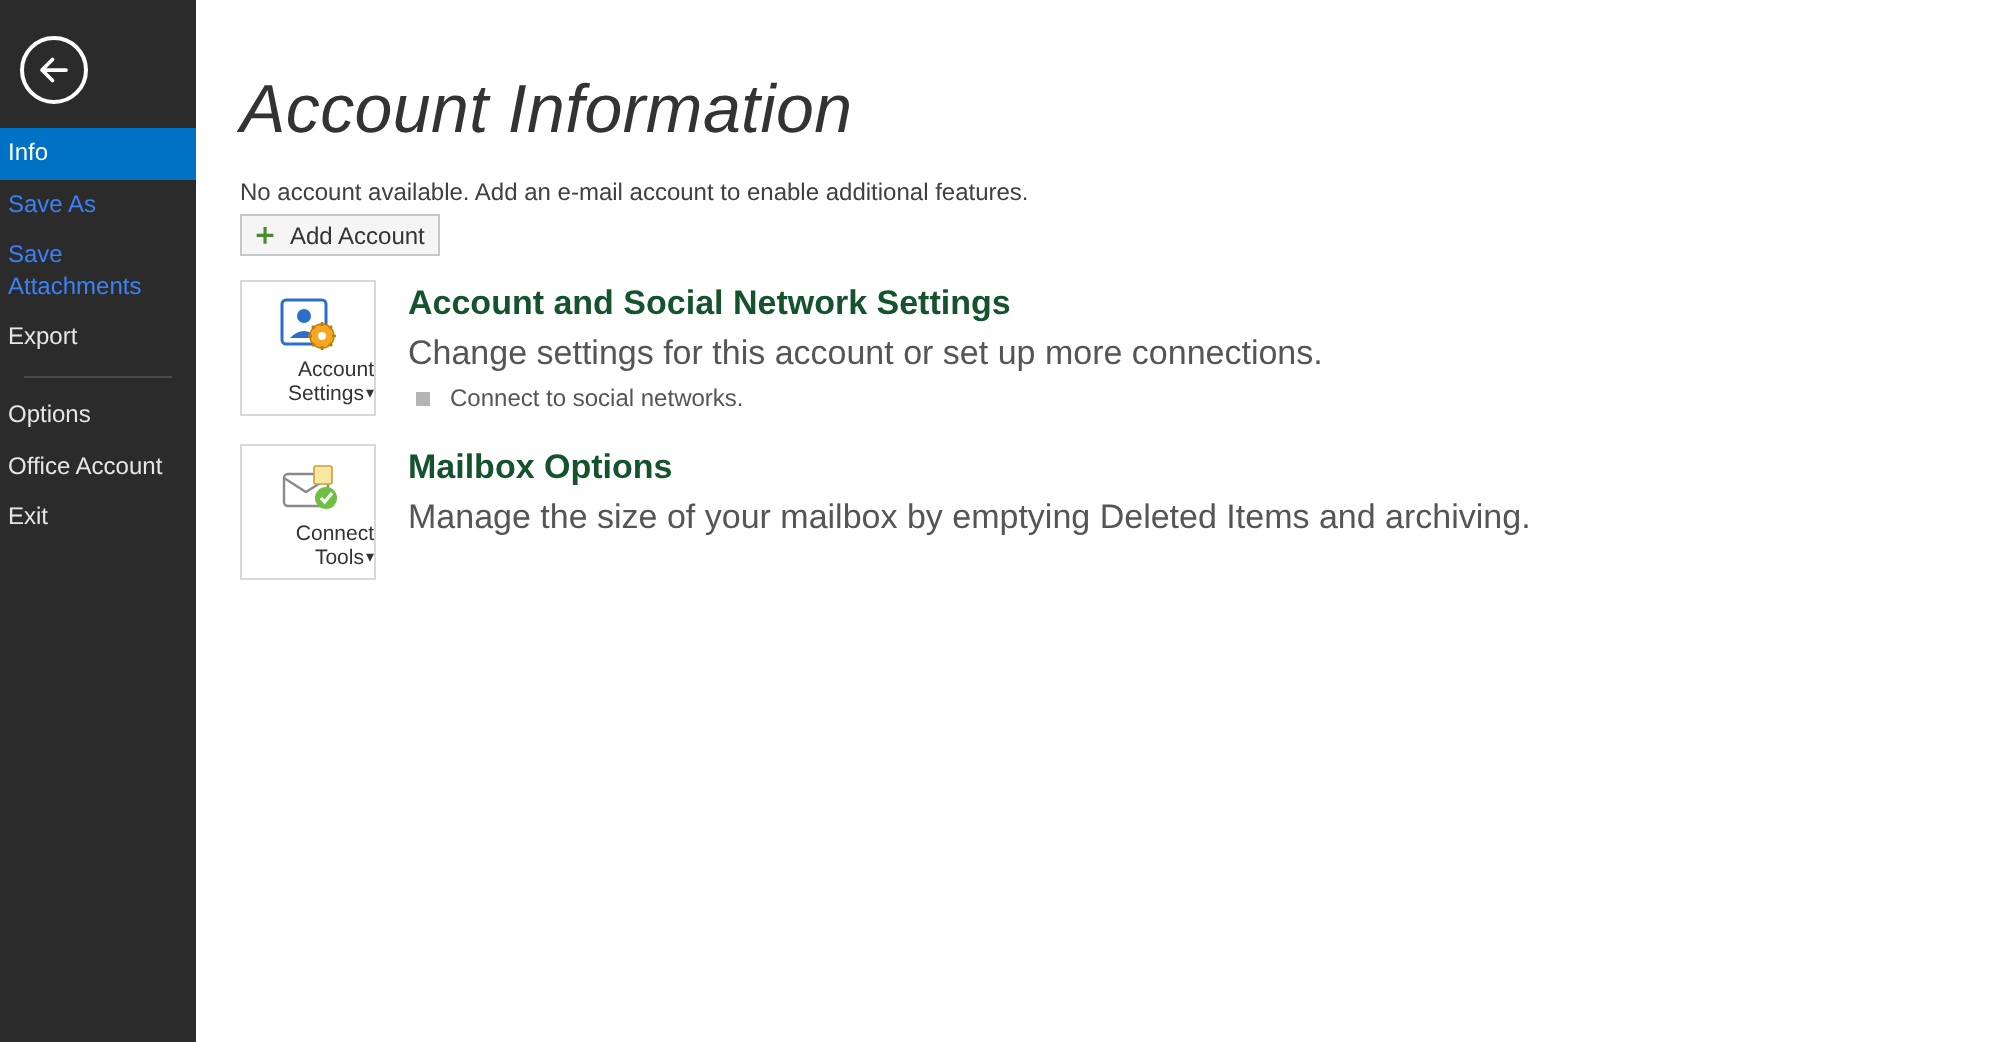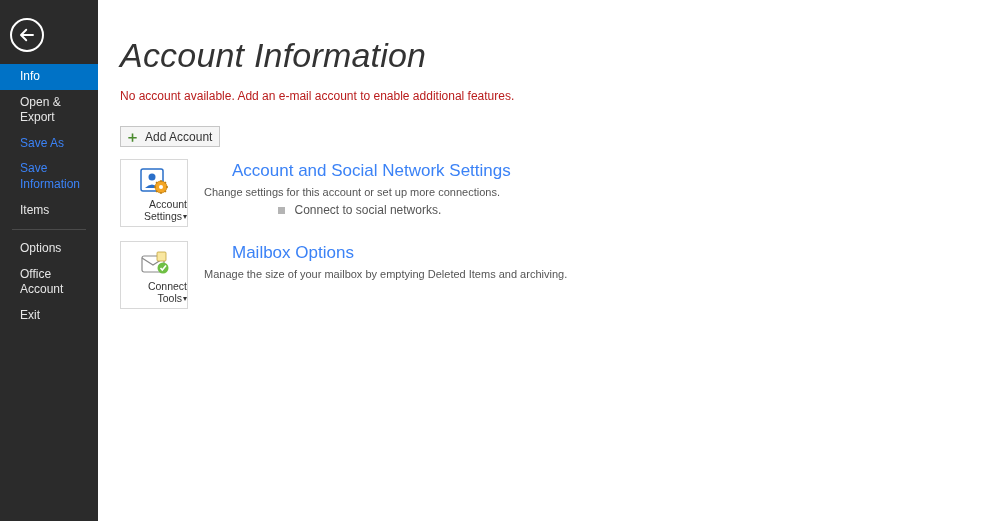--- a/index.html
+++ b/index.html
@@ -30,7 +30,7 @@
       cursor: pointer;
     }
     .sidebar-item {
-      padding: 5px 20px;
+      padding: 5px 4px;
       font-size: 12px;
       color: #e6e6e6;
       cursor: pointer;

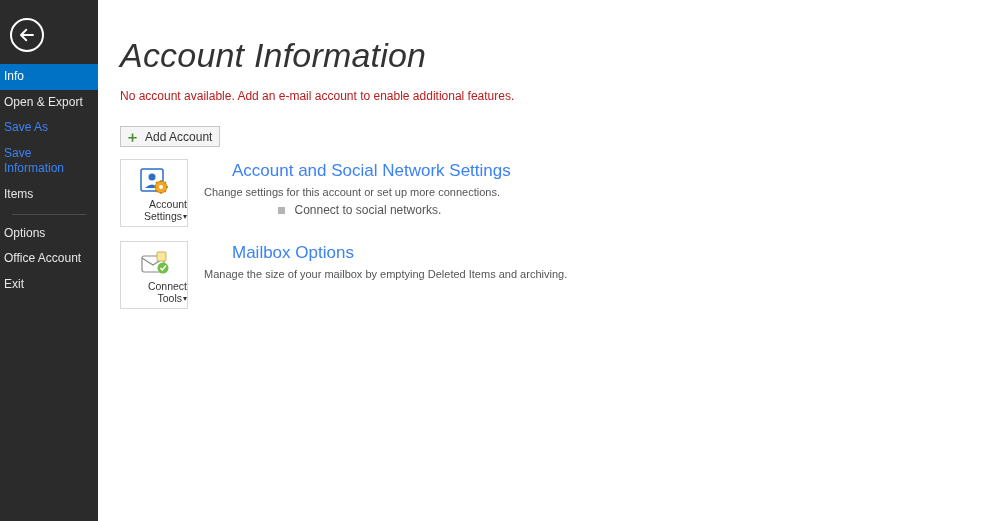--- a/index.html
+++ b/index.html
@@ -148,7 +148,6 @@
       </svg>
   </div>
   <div class="sidebar-item active"><span>Info</span></div>
-  <div class="sidebar-item"><span>Open &amp; Export</span></div>
   <div class="sidebar-item disabled"><span>Save As</span></div>
   <div class="sidebar-item disabled"><span>Save Information</span></div>
   <div class="sidebar-item"><span>Items</span></div>

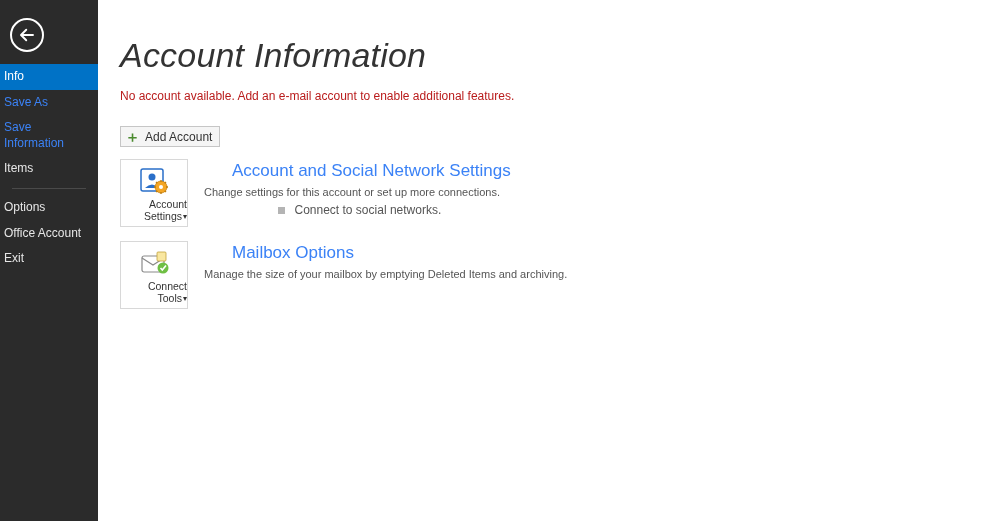--- a/index.html
+++ b/index.html
@@ -65,8 +65,8 @@
     }
     .subtext {
       font-size: 12px;
-      color: #b91c1c;
-      margin-bottom: 23px;
+      color: #404040;
+      margin-bottom: 4px;
     }
     .add-account-btn {
       display: inline-flex;

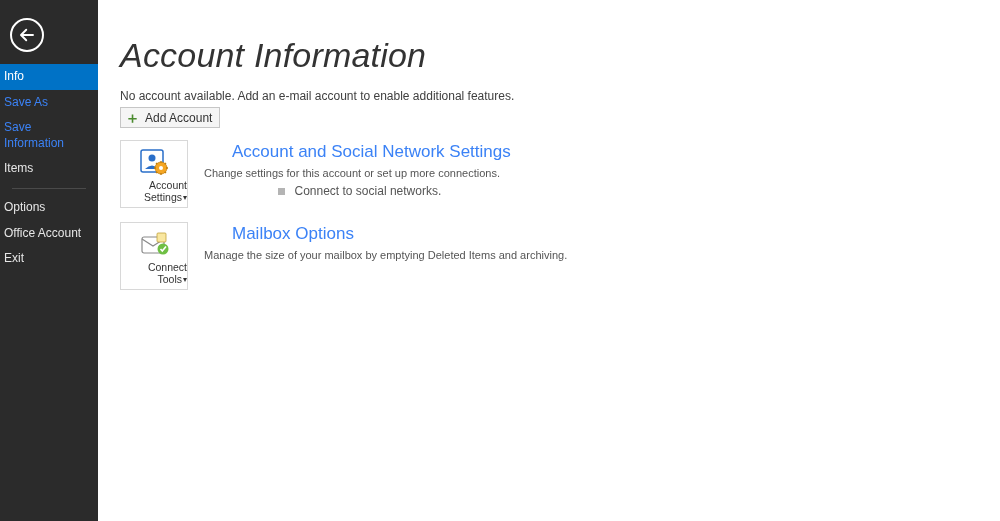--- a/index.html
+++ b/index.html
@@ -149,7 +149,7 @@
   </div>
   <div class="sidebar-item active"><span>Info</span></div>
   <div class="sidebar-item disabled"><span>Save As</span></div>
-  <div class="sidebar-item disabled"><span>Save Information</span></div>
+  <div class="sidebar-item disabled"><span>Save Attachments</span></div>
   <div class="sidebar-item"><span>Items</span></div>
   <hr class="sidebar-sep">
   <div class="sidebar-item"><span>Options</span></div>

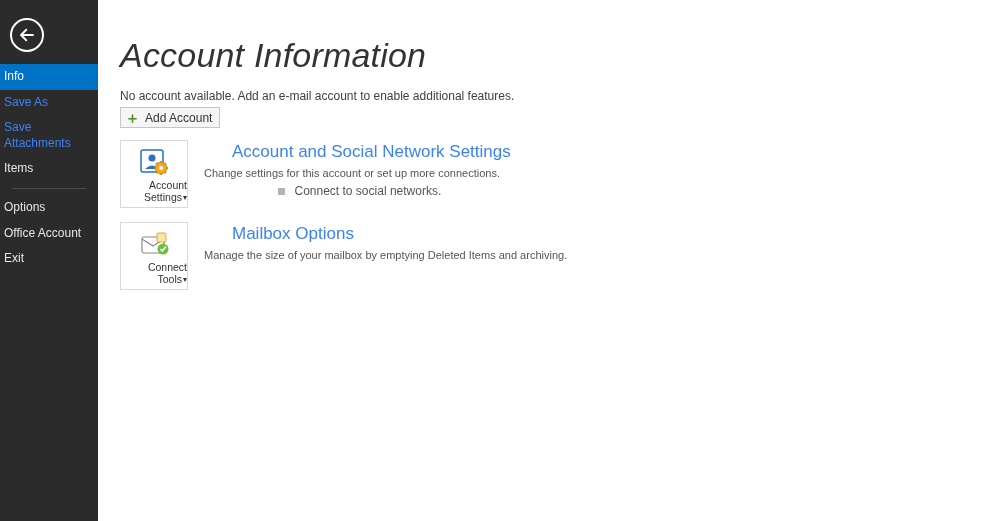--- a/index.html
+++ b/index.html
@@ -116,10 +116,9 @@
     .section-body { padding-top: 2px; }
     .section-title {
       font-size: 17px;
-      font-weight: 400;
-      color: #3b82f6;
+      font-weight: 700;
+      color: #14532d;
       margin-bottom: 5px;
-      margin-left: 28px;
     }
     .section-desc {
       font-size: 11px;

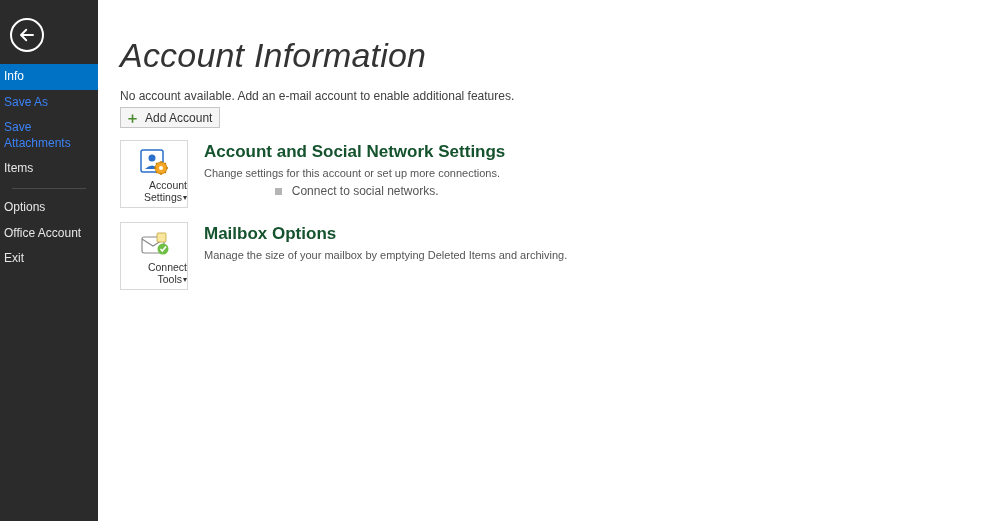--- a/index.html
+++ b/index.html
@@ -149,7 +149,7 @@
   <div class="sidebar-item active"><span>Info</span></div>
   <div class="sidebar-item disabled"><span>Save As</span></div>
   <div class="sidebar-item disabled"><span>Save Attachments</span></div>
-  <div class="sidebar-item"><span>Items</span></div>
+  <div class="sidebar-item"><span>Export</span></div>
   <hr class="sidebar-sep">
   <div class="sidebar-item"><span>Options</span></div>
   <div class="sidebar-item"><span>Office Account</span></div>

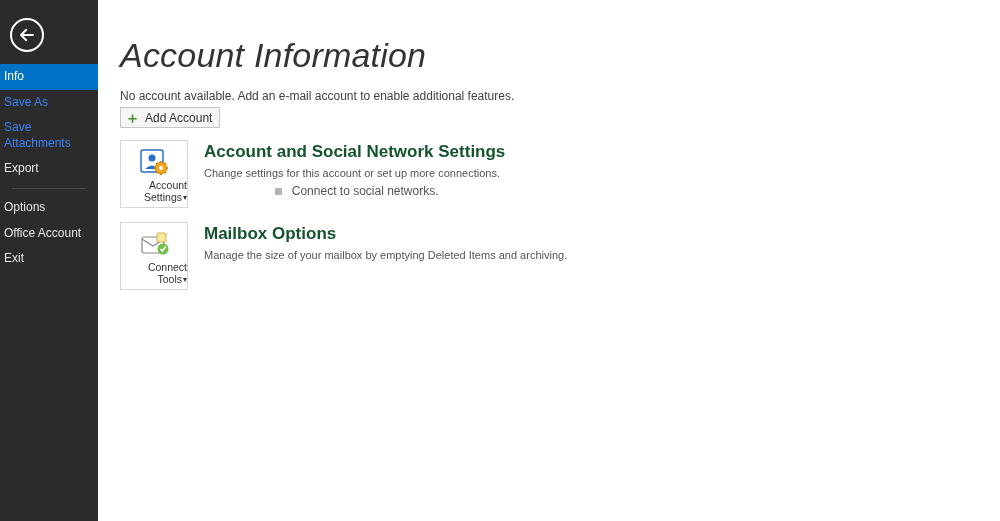--- a/index.html
+++ b/index.html
@@ -121,7 +121,7 @@
       margin-bottom: 5px;
     }
     .section-desc {
-      font-size: 11px;
+      font-size: 17px;
       color: #555;
       margin-bottom: 5px;
     }

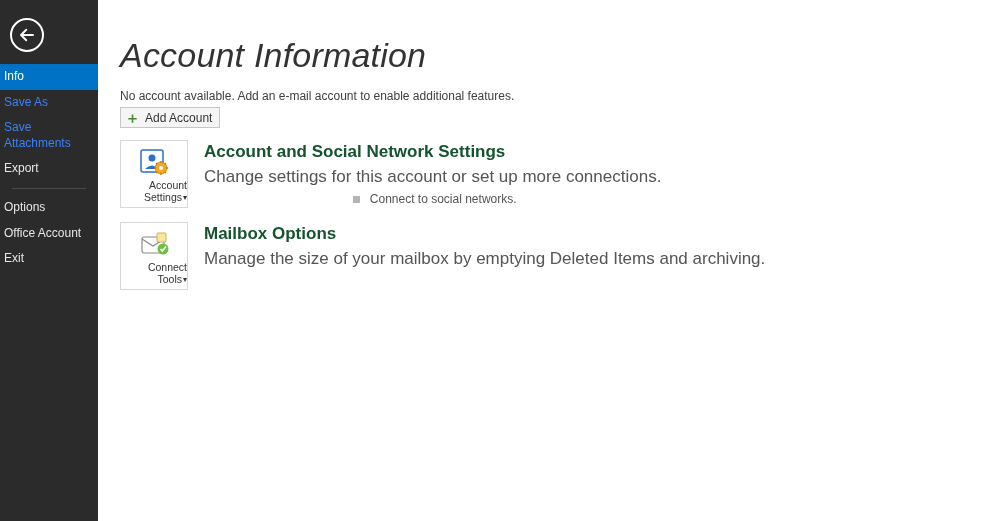--- a/index.html
+++ b/index.html
@@ -129,7 +129,6 @@
       display: flex; align-items: center; gap: 10px;
       font-size: 12px; color: #555;
       margin-left: 4px;
-      justify-content: center;
     }
     .bullet-sq {
       width: 7px; height: 7px;

